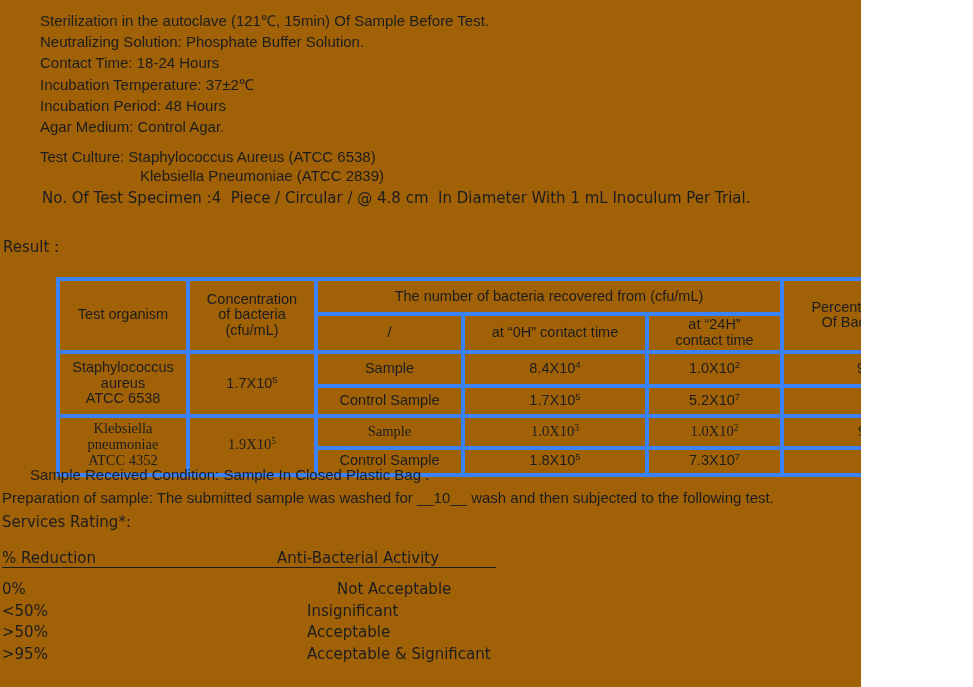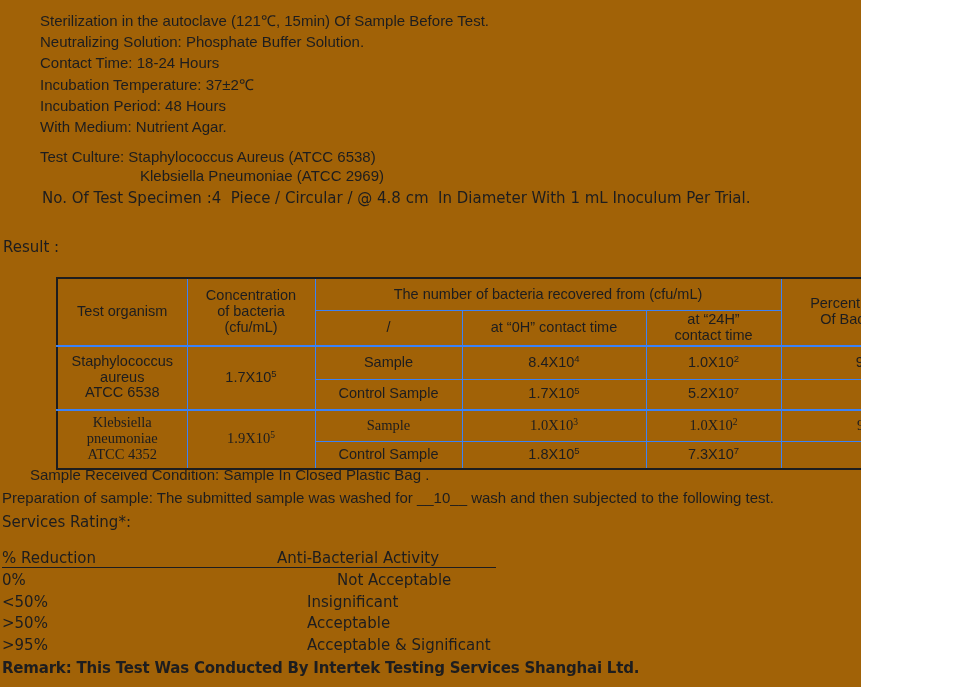--- a/index.html
+++ b/index.html
@@ -99,7 +99,7 @@
     <div class="line">Contact Time: 18-24 Hours</div>
     <div class="line">Incubation Temperature: 37±2℃</div>
     <div class="line">Incubation Period: 48 Hours</div>
-    <div class="line">With Medium: Nutrient Agar.</div>
+    <div class="line">Agar Medium: Control Agar.</div>
   </div>
 
   <div class="abs culture-block arial">

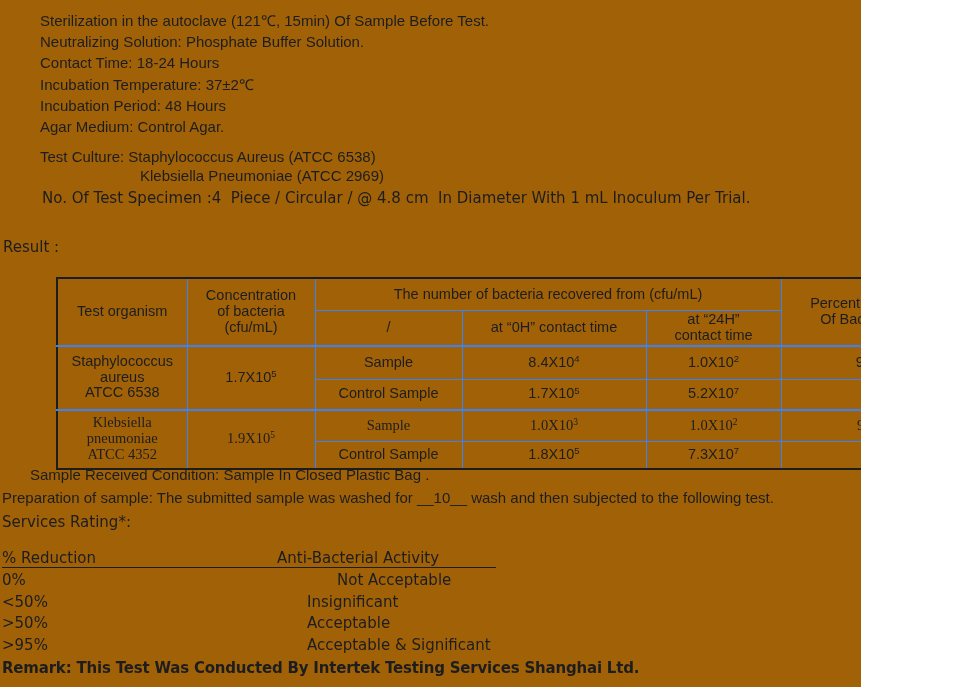--- a/index.html
+++ b/index.html
@@ -104,7 +104,7 @@
 
   <div class="abs culture-block arial">
     <div class="line">Test Culture: Staphylococcus Aureus (ATCC 6538)</div>
-    <div class="line culture-indent">Klebsiella Pneumoniae (ATCC 2969)</div>
+    <div class="line culture-indent">Klebsiella Pneumoniae (ATCC 2839)</div>
   </div>
 
   <div class="abs specimen wide line">No. Of Test Specimen :4  Piece / Circular / @ 4.8 cm  In Diameter With 1 mL Inoculum Per Trial.</div>

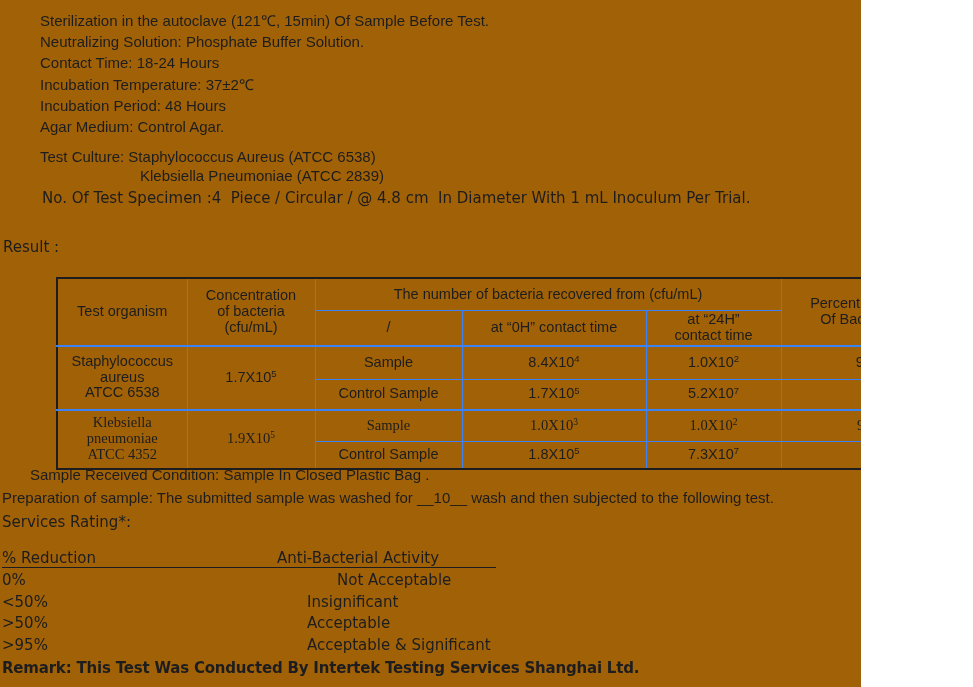--- a/index.html
+++ b/index.html
@@ -45,7 +45,7 @@
     border:2px solid #1d1d1f;
   }
   table.results td{
-    border:1px solid #3b82f6;
+    border:4px solid #3b82f6;
     text-align:center;
     vertical-align:middle;
     padding:1px 4px;

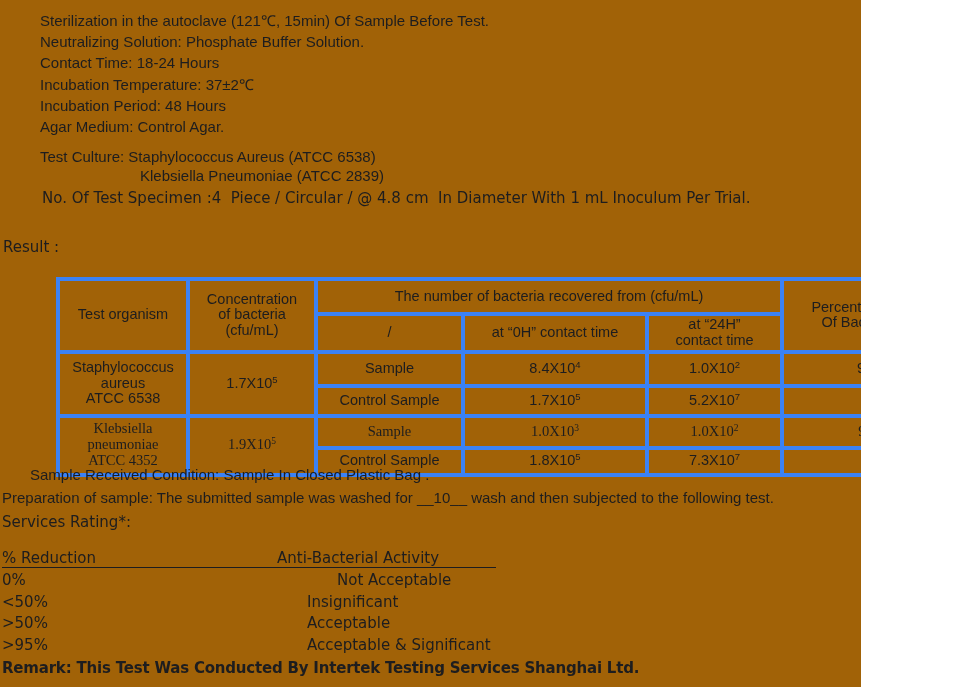--- a/index.html
+++ b/index.html
@@ -78,7 +78,7 @@
     border-bottom:1.6px solid #1d1d1f;
   }
   .ref-head .c1{display:inline-block;width:275px;}
-  .ref-rows{margin-top:2px;line-height:21.6px;}
+  .ref-rows{margin-top:11px;line-height:21.6px;}
   .ref-row .c1{display:inline-block;width:305px;}
   .ref-row .c2-first{margin-left:30px;}
 

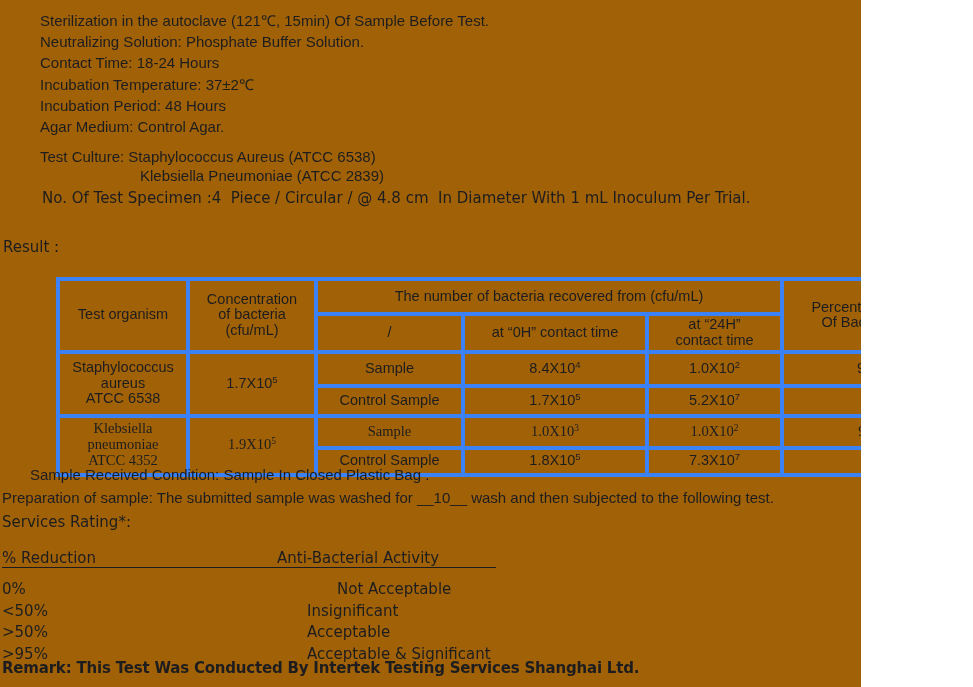--- a/index.html
+++ b/index.html
@@ -199,7 +199,6 @@
     </div>
   </div>
 
-  <div class="abs remark wide line">Remark: This Test Was Conducted By Intertek Testing Services Shanghai Ltd.</div>
 
 </div>
 

